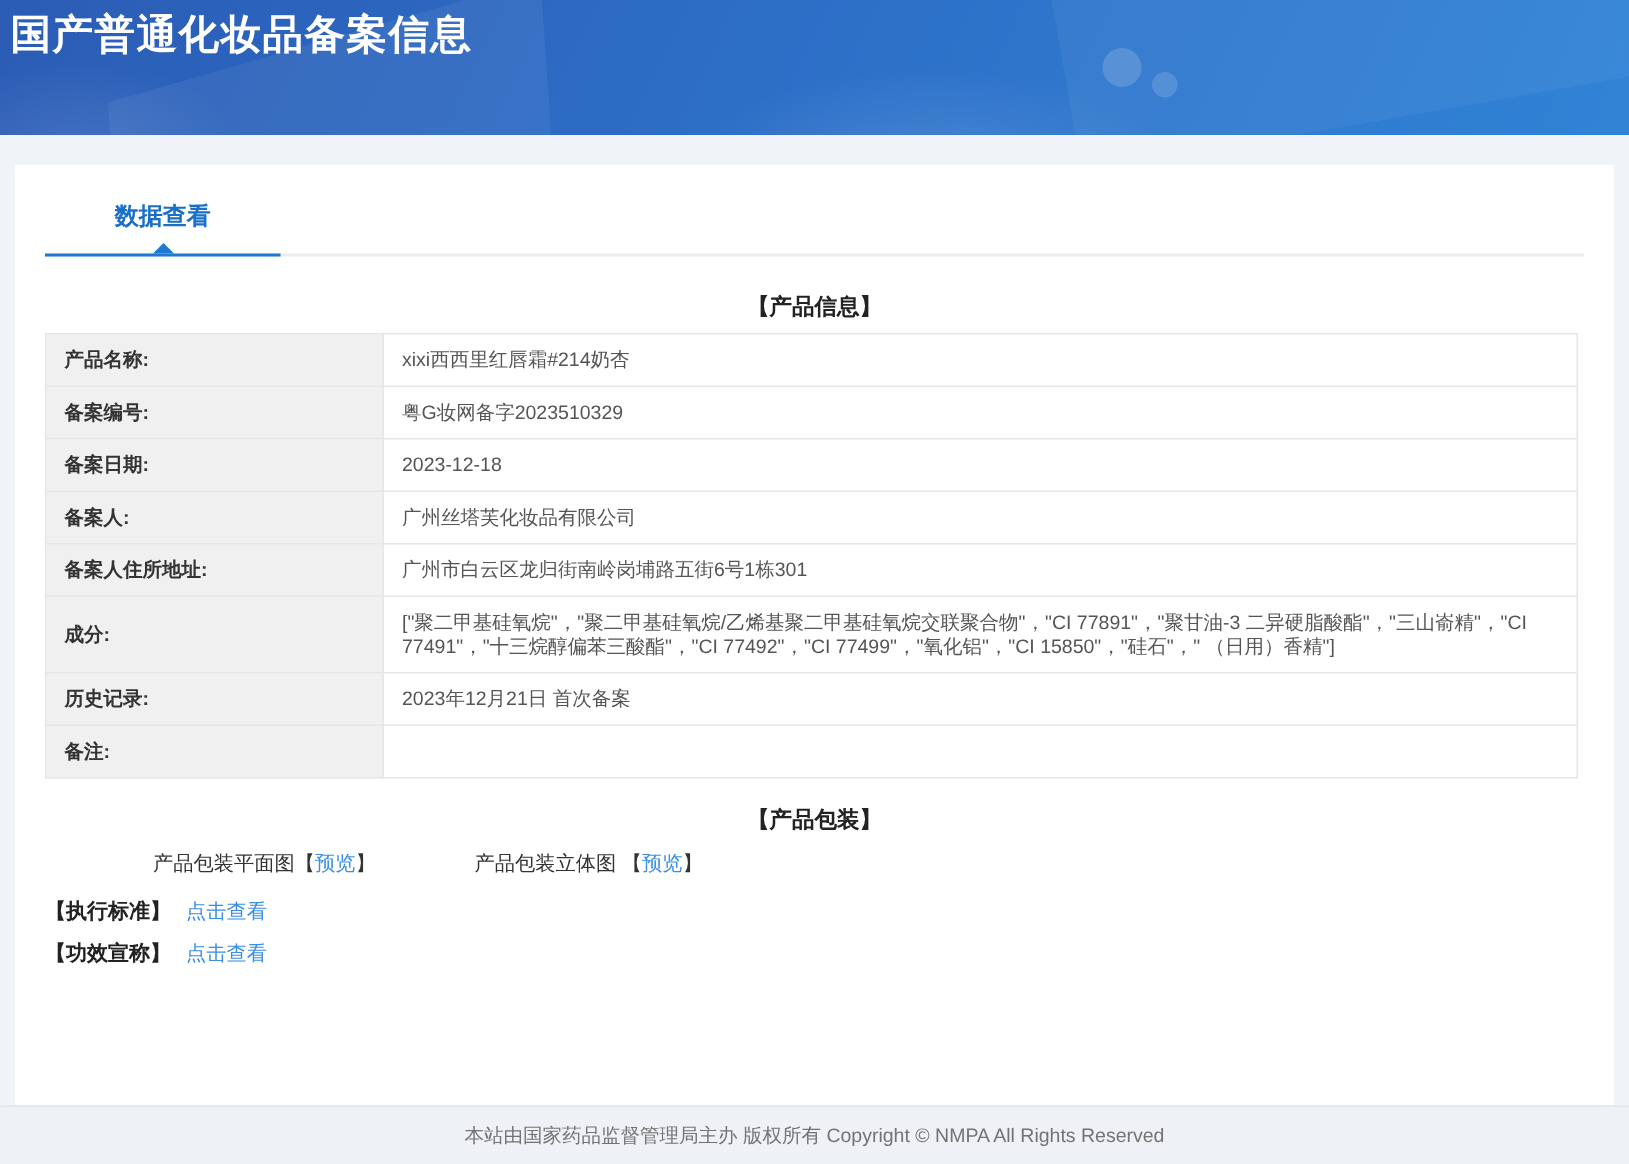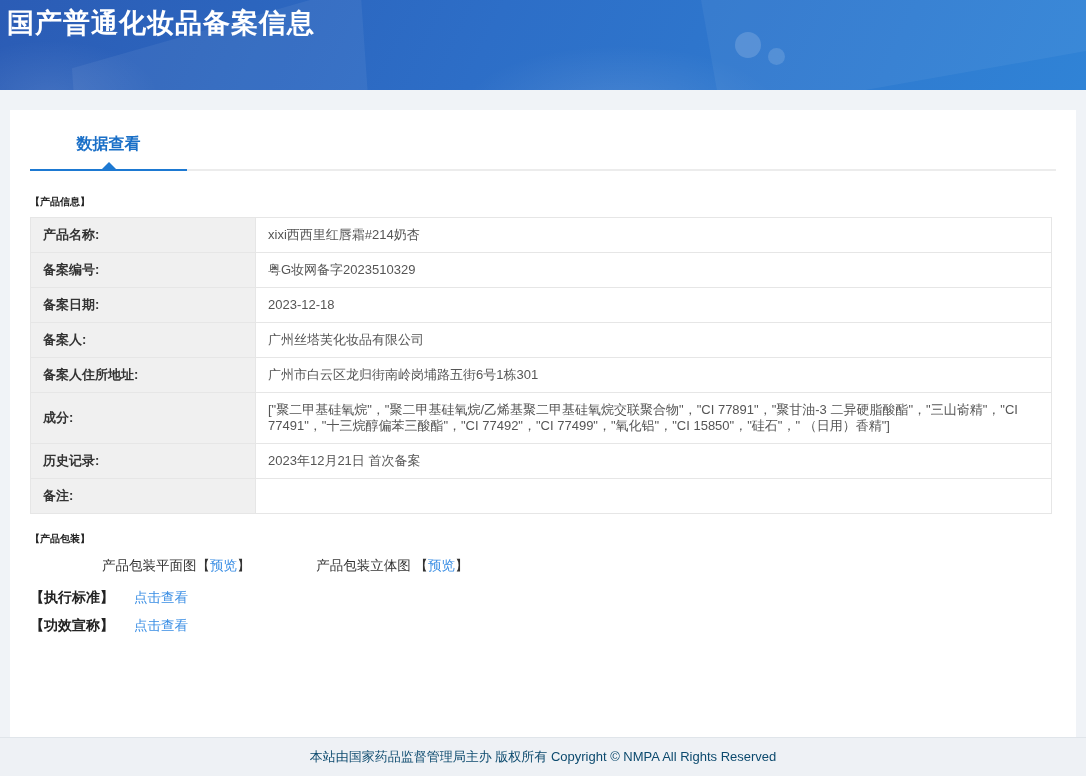--- a/index.html
+++ b/index.html
@@ -66,7 +66,7 @@
     border-left:7px solid transparent; border-right:7px solid transparent;
     border-bottom:7px solid #1d79d2;
   }
-  .section-title { margin-top:24px; font-size:10px; font-weight:bold; color:#222; }
+  .section-title { margin-top:24px; font-size:15px; font-weight:bold; color:#222;text-align:center; }
   
   table.info {
     margin-top:8px; width:1022px;

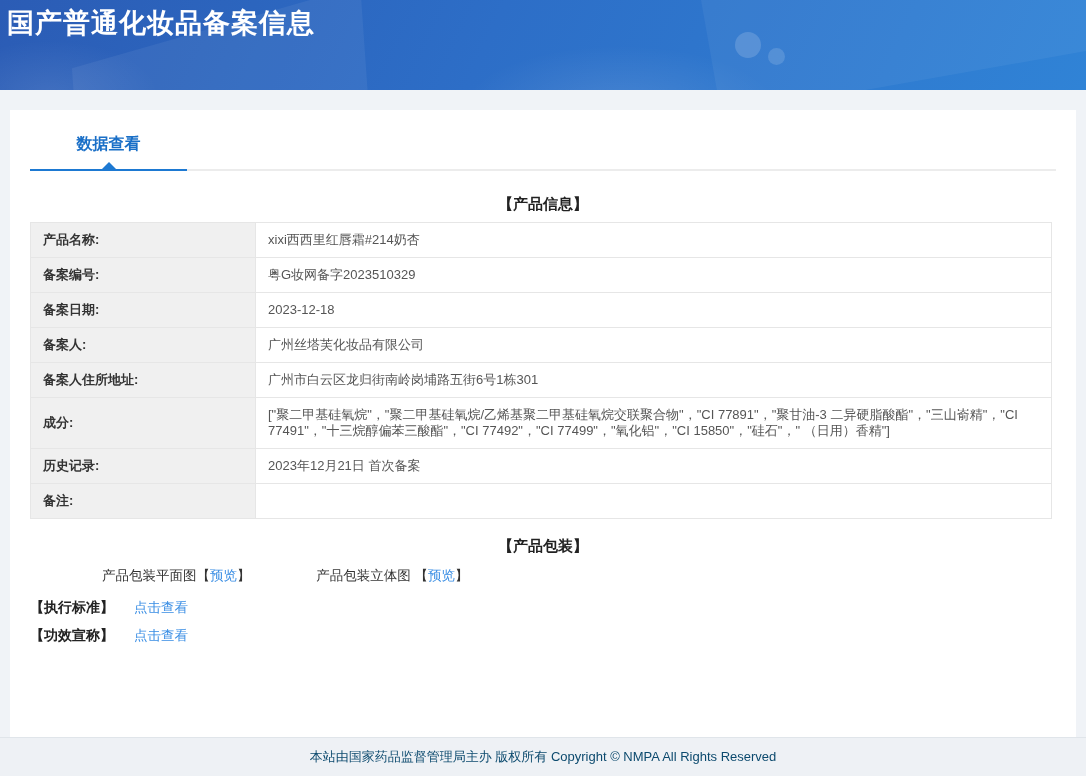--- a/index.html
+++ b/index.html
@@ -87,7 +87,7 @@
   .link { color:#3a8ee4; text-decoration:none; cursor:pointer; }
   .inline-row { margin-top:14px; font-size:14px; color:#222; }
   .inline-row .sec { font-weight:bold; }
-  .inline-row .link { font-size:13.5px; margin-left:20px; }
+  .inline-row .link { font-size:13.5px; margin-left:10px; }
   
   .footer {
     flex:0 0 39px; margin-top:0;

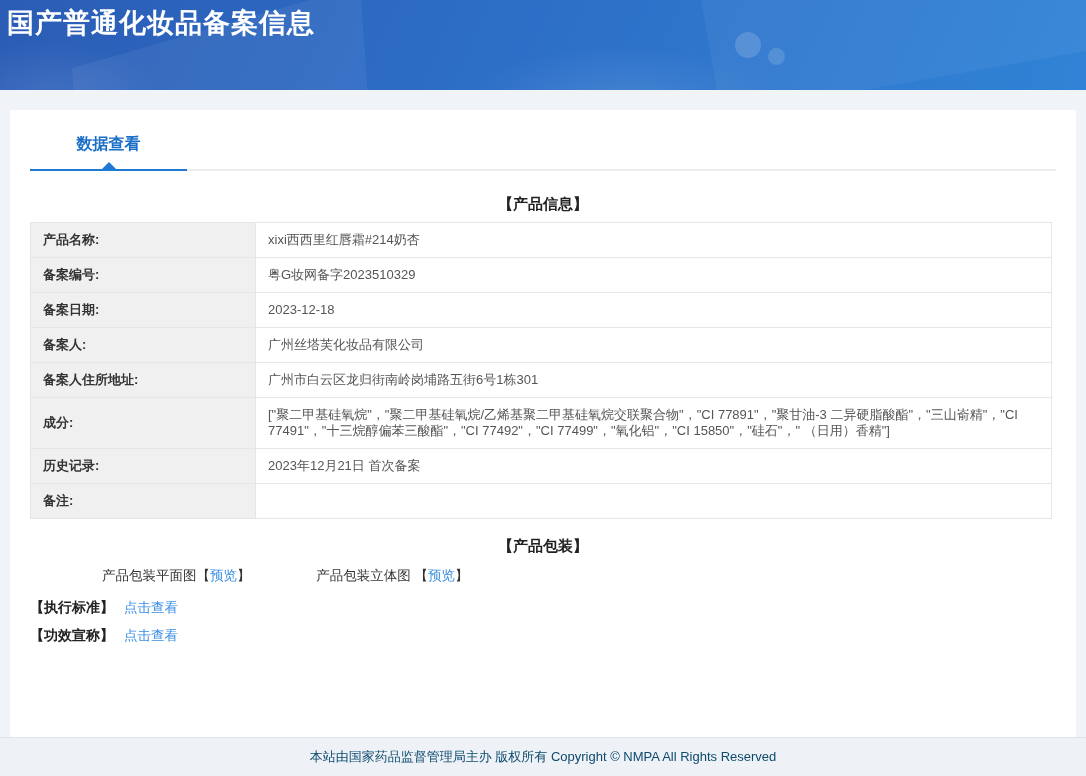--- a/index.html
+++ b/index.html
@@ -93,7 +93,7 @@
     flex:0 0 39px; margin-top:0;
     background:#eef1f5; border-top:1px solid #e0e5ea;
     display:flex; align-items:center; justify-content:center;
-    font-size:13px; color:#0c4a6e;
+    font-size:13px; color:#737373;
   }
 </style>
 </head>

